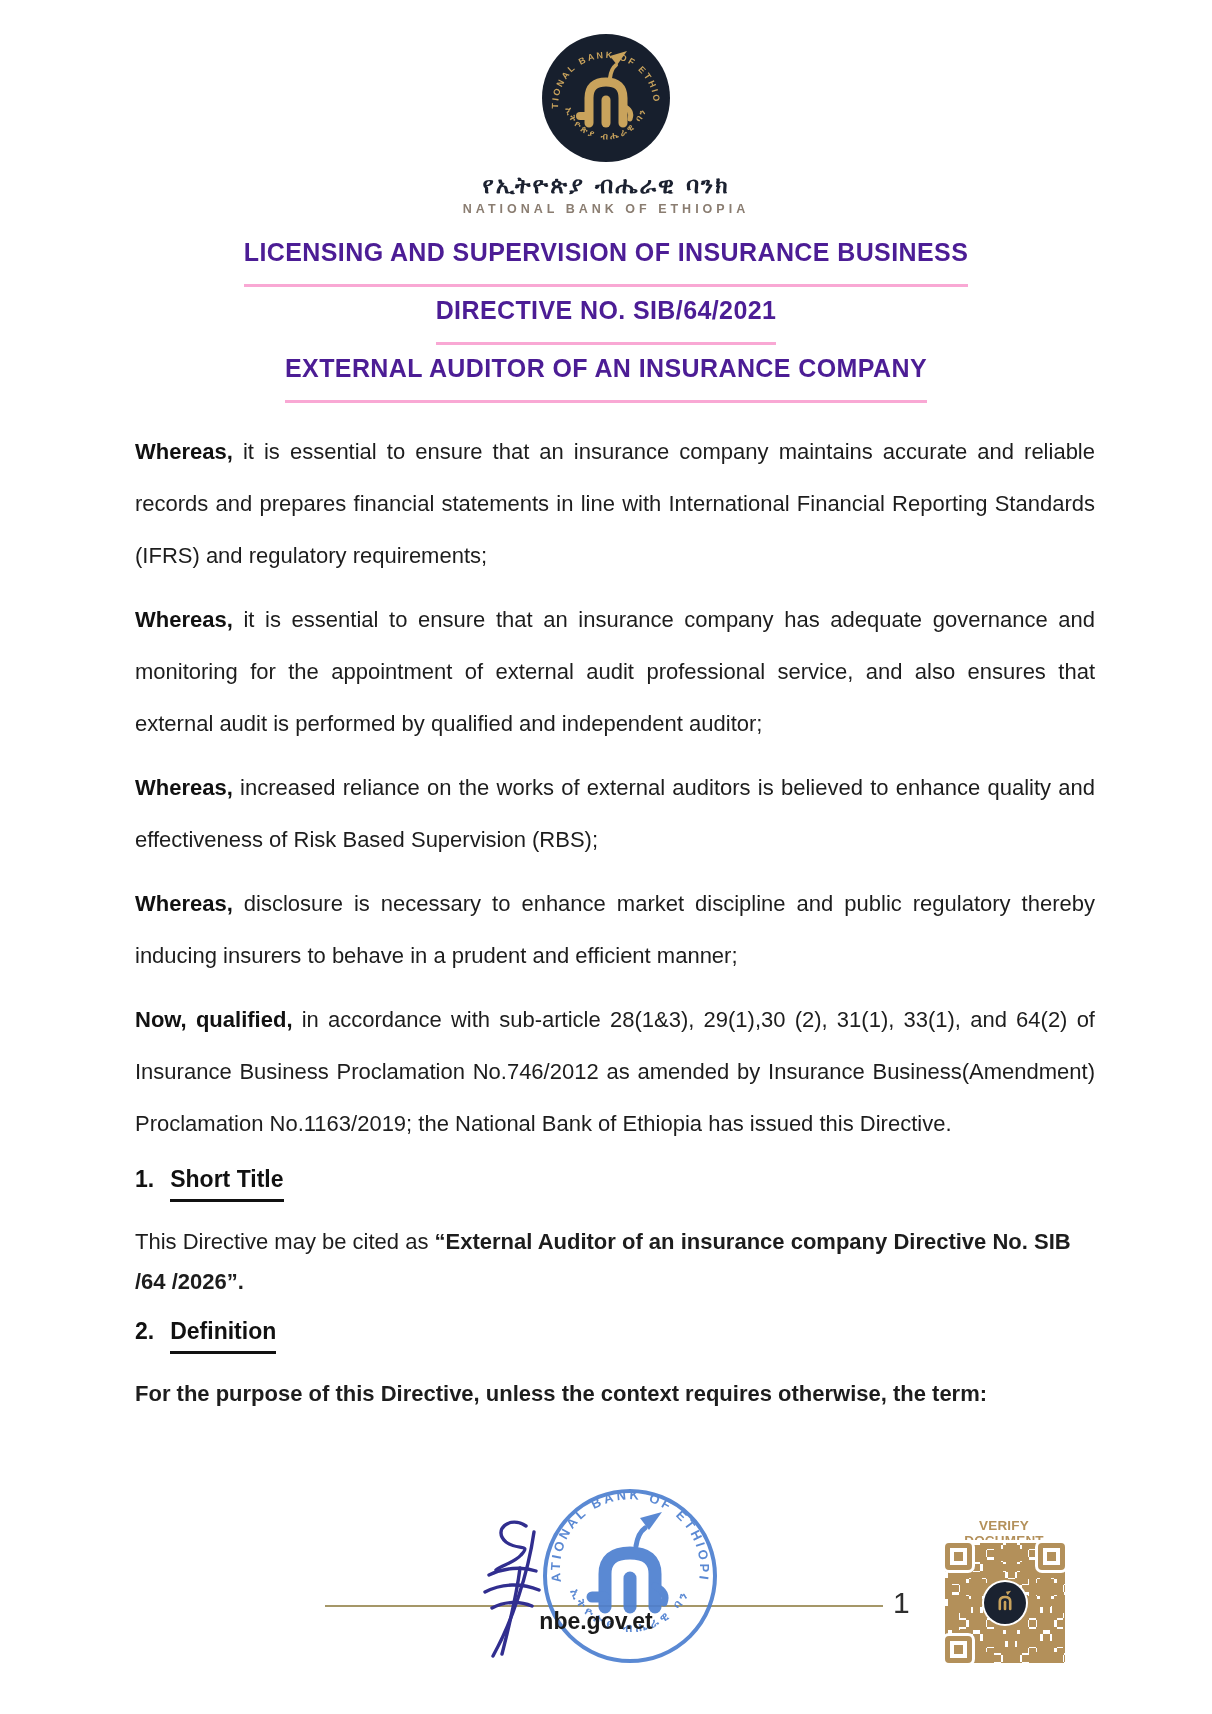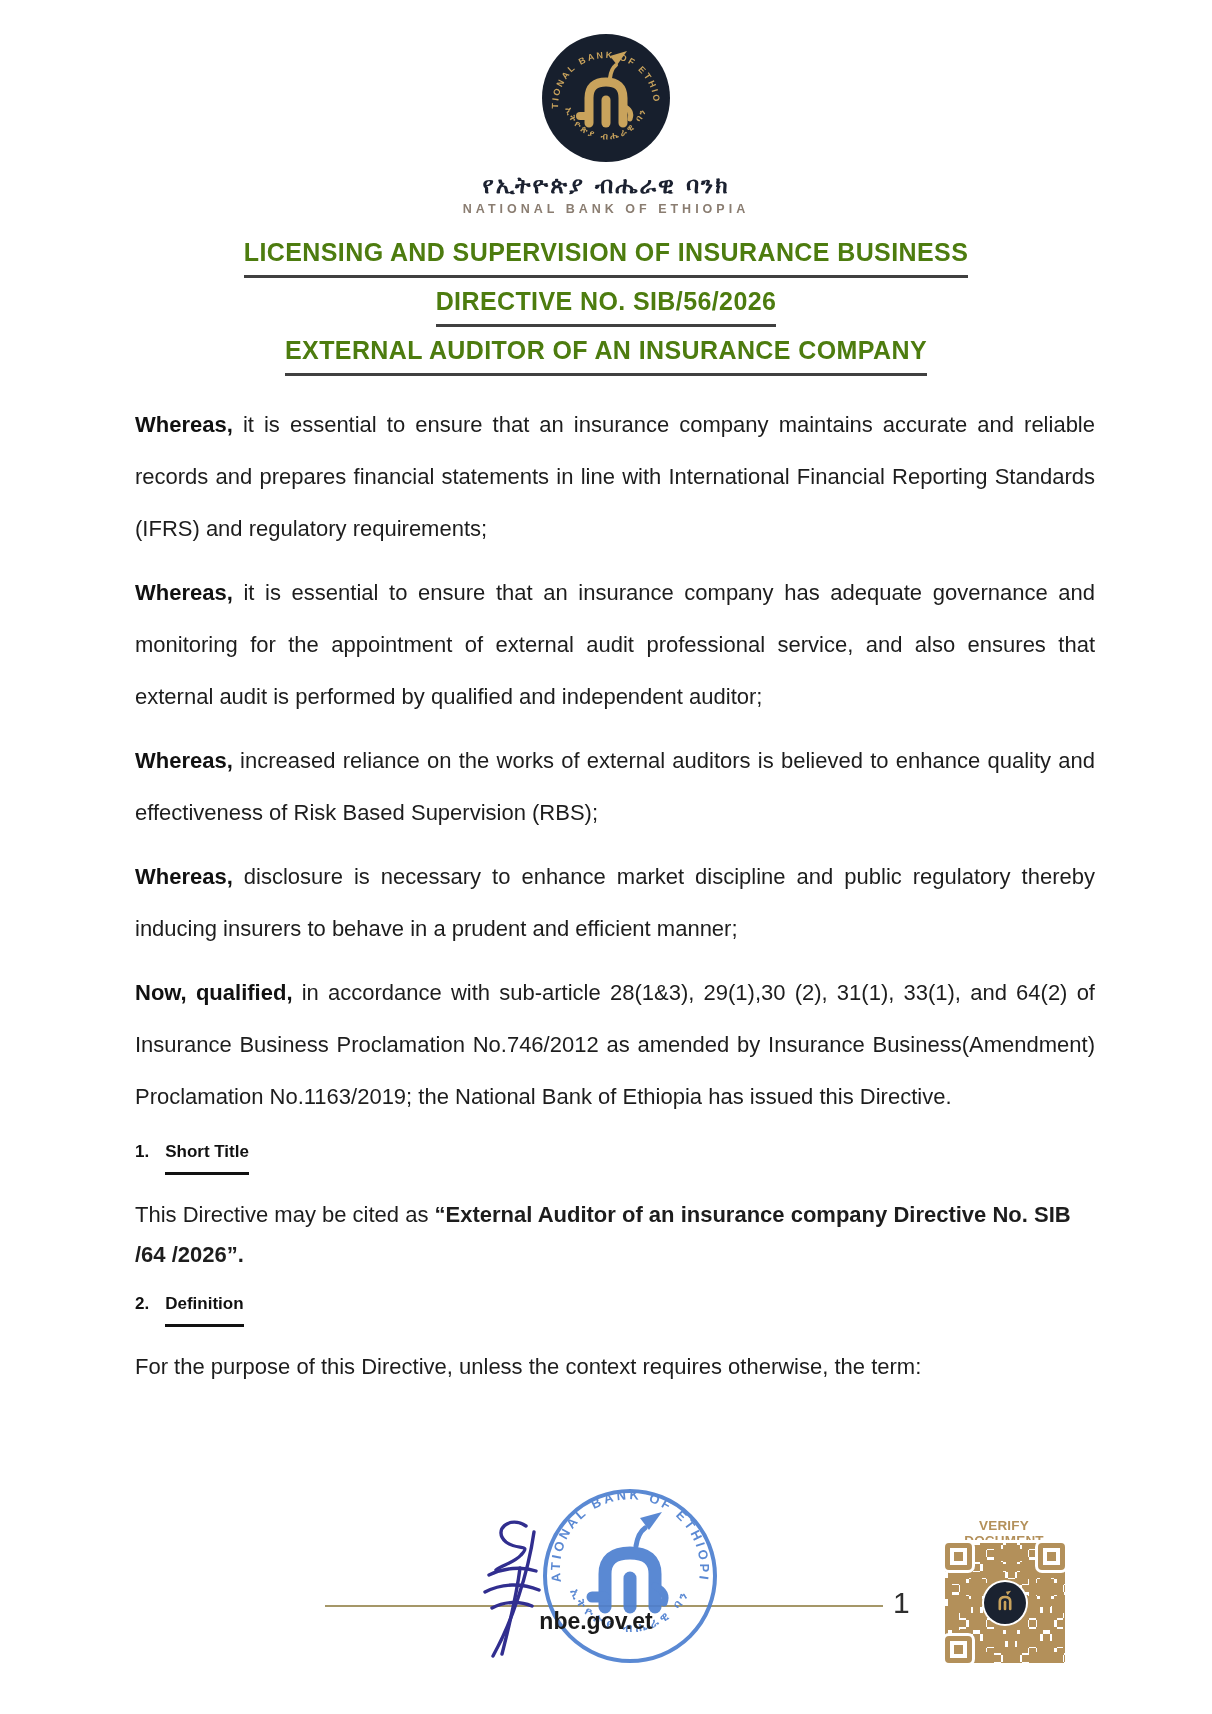--- a/index.html
+++ b/index.html
@@ -33,9 +33,9 @@
   .title-line > span {
     display:inline-block;
     font-size:25px; font-weight:700; letter-spacing:0.4px;
-    color:#4d7c0f;
-    border-bottom:3px solid #404040;
-    padding-bottom:8px;
+    color:#4c1d95;
+    border-bottom:3px solid #f9a8d4;
+    padding-bottom:17px;
   }
 
   

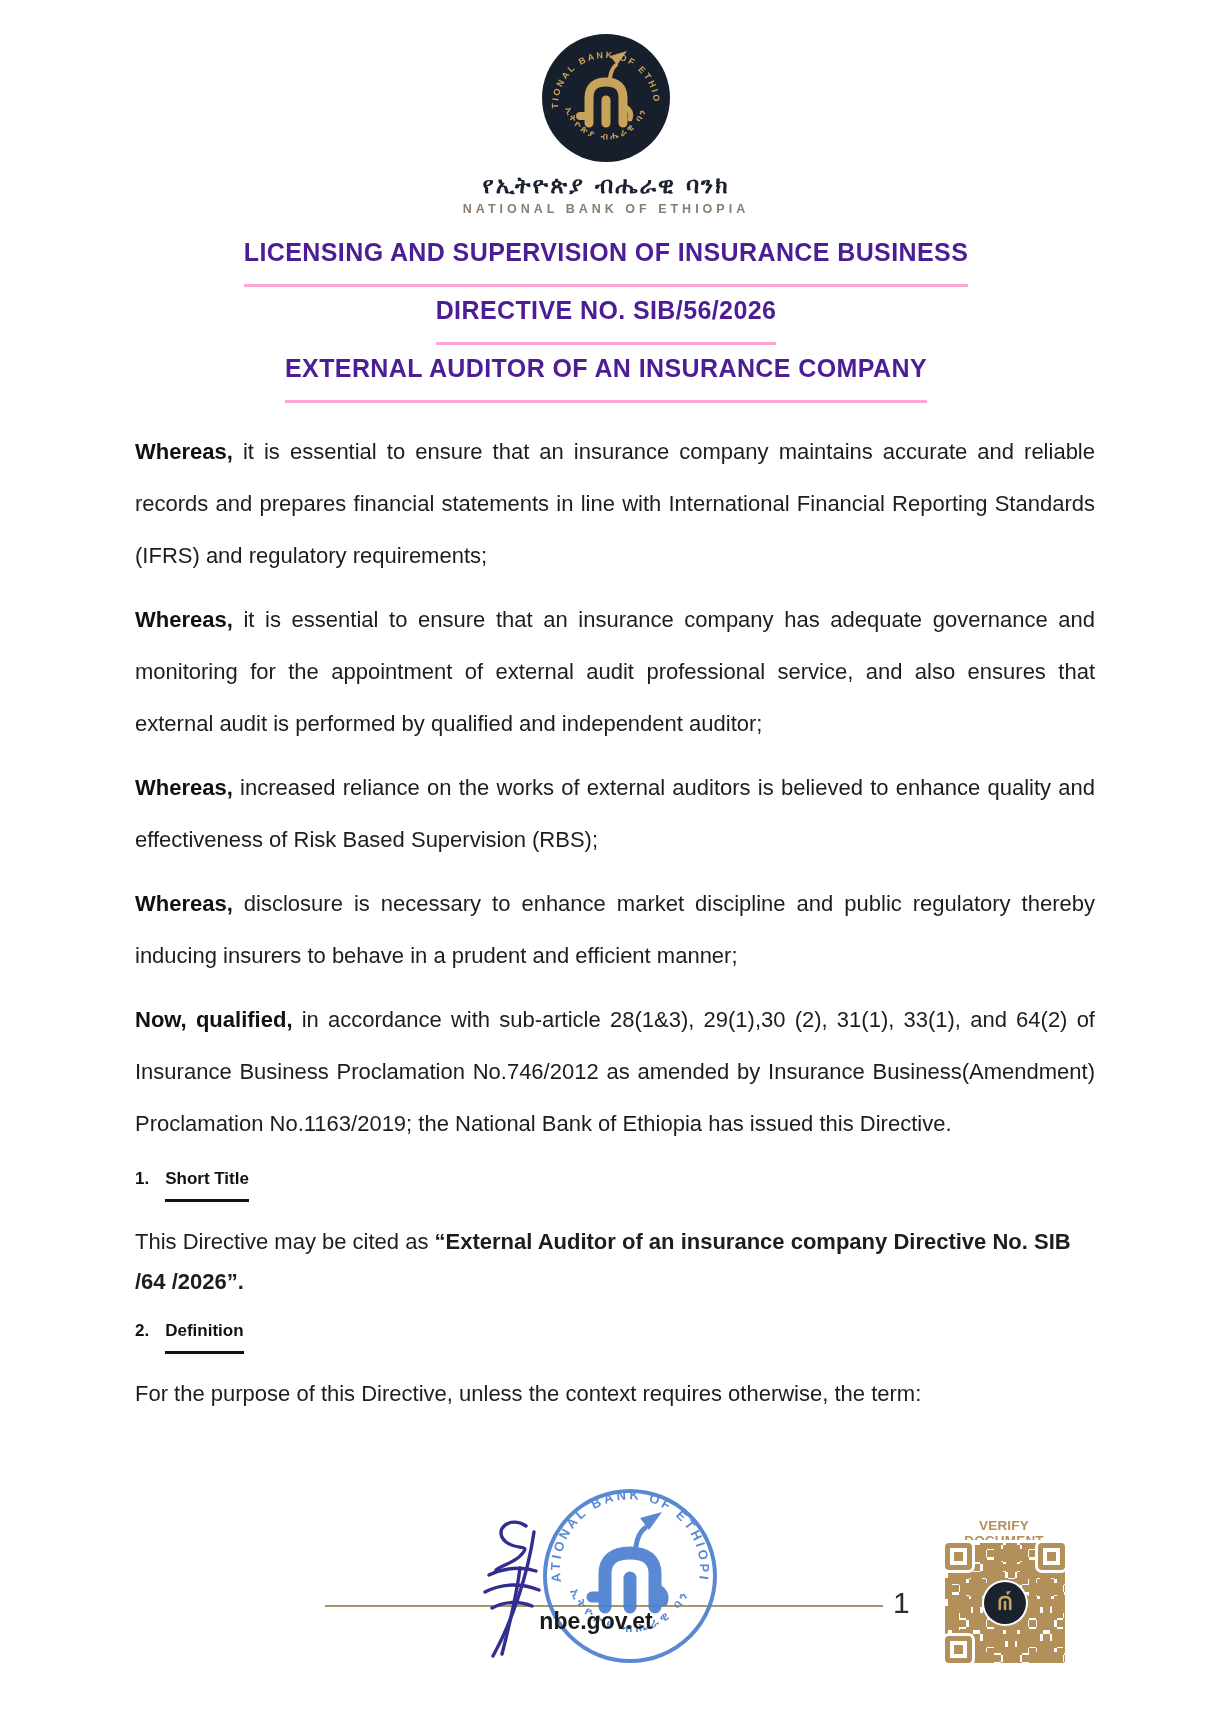--- a/index.html
+++ b/index.html
@@ -149,7 +149,7 @@
 
   <div class="title-block">
     <div class="title-line"><span>LICENSING AND SUPERVISION OF INSURANCE BUSINESS</span></div>
-    <div class="title-line"><span>DIRECTIVE NO. SIB/56/2026</span></div>
+    <div class="title-line"><span>DIRECTIVE NO. SIB/64/2021</span></div>
     <div class="title-line"><span>EXTERNAL AUDITOR OF AN INSURANCE COMPANY</span></div>
   </div>
 

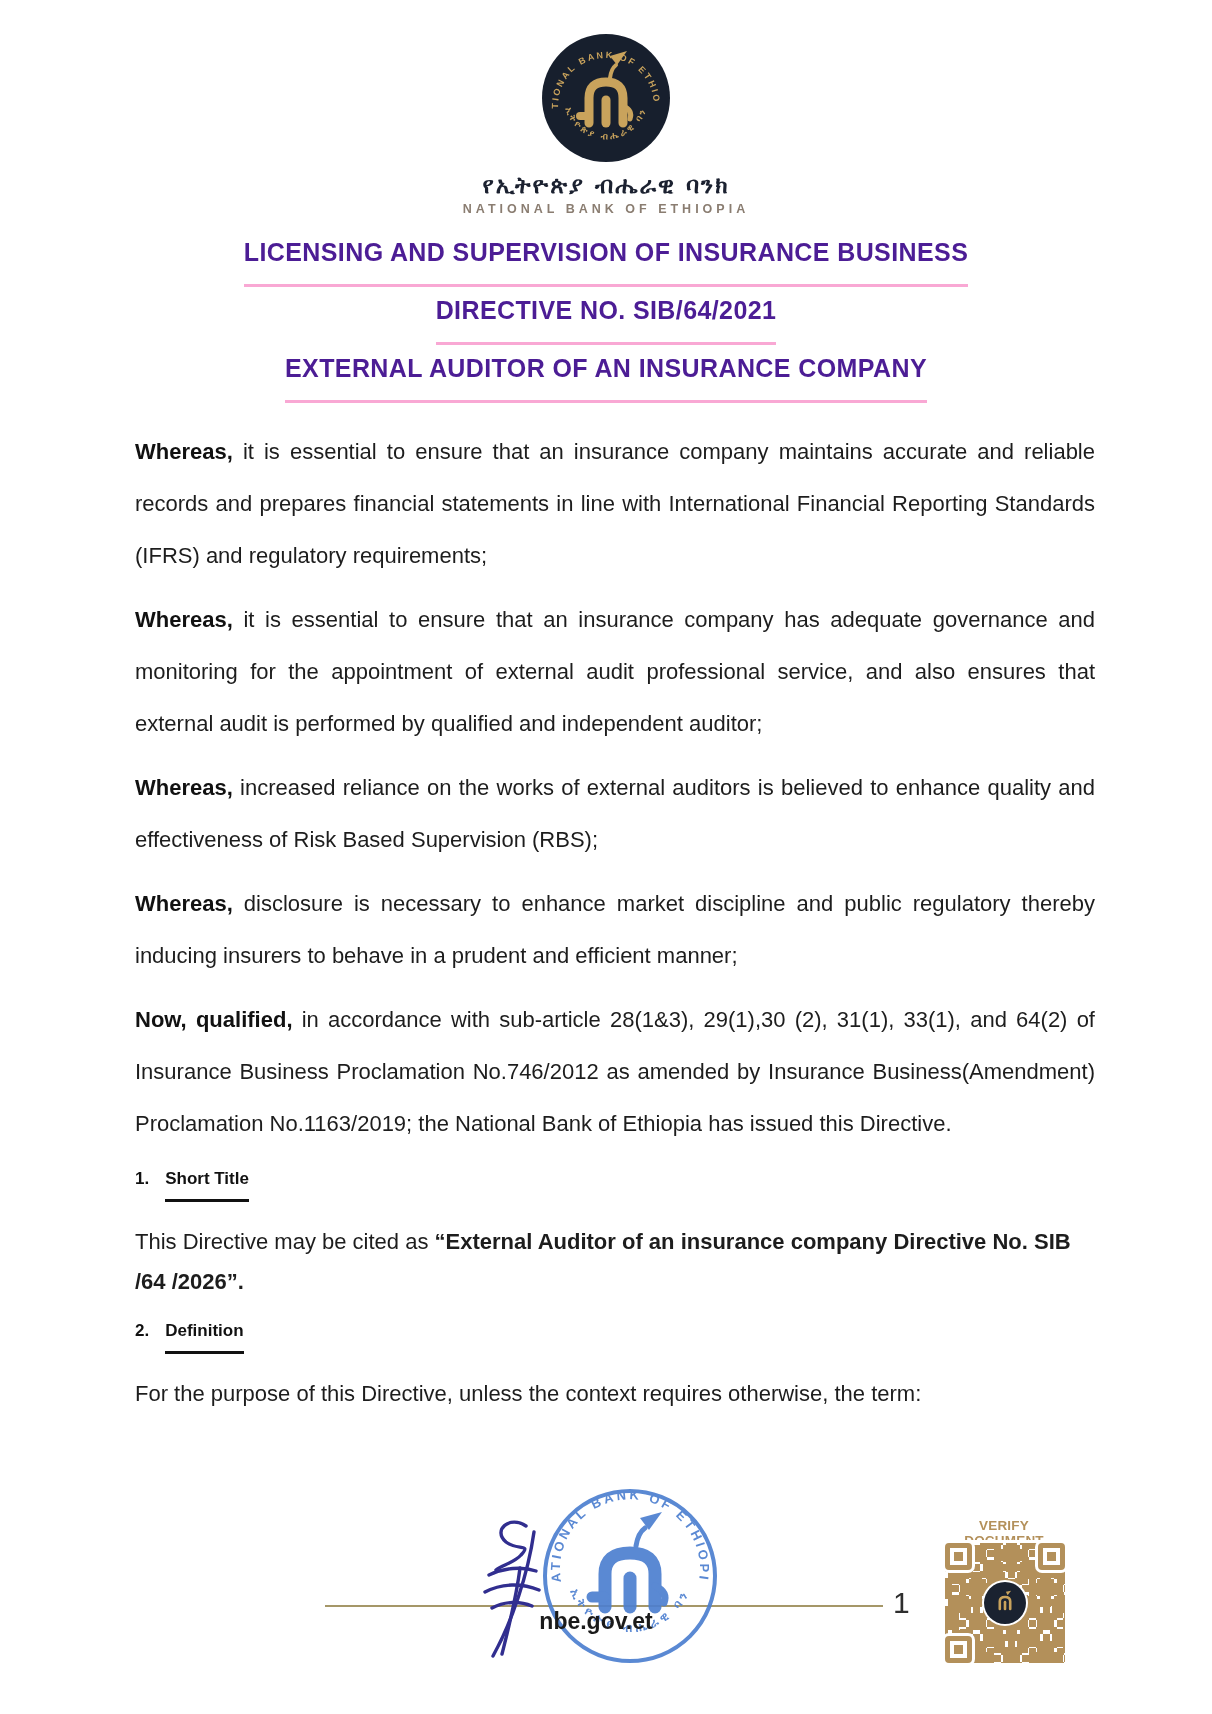--- a/index.html
+++ b/index.html
@@ -49,7 +49,7 @@
   .body-para b, .lead { font-weight:700; color:#111; }
   .section-heading {
     margin-top:12px; margin-bottom:20px;
-    font-size:17px; font-weight:700; color:#111; line-height:34px;
+    font-size:23px; font-weight:700; color:#111; line-height:34px;
   }
   .section-heading .num { margin-right:16px; }
   .section-heading .st {

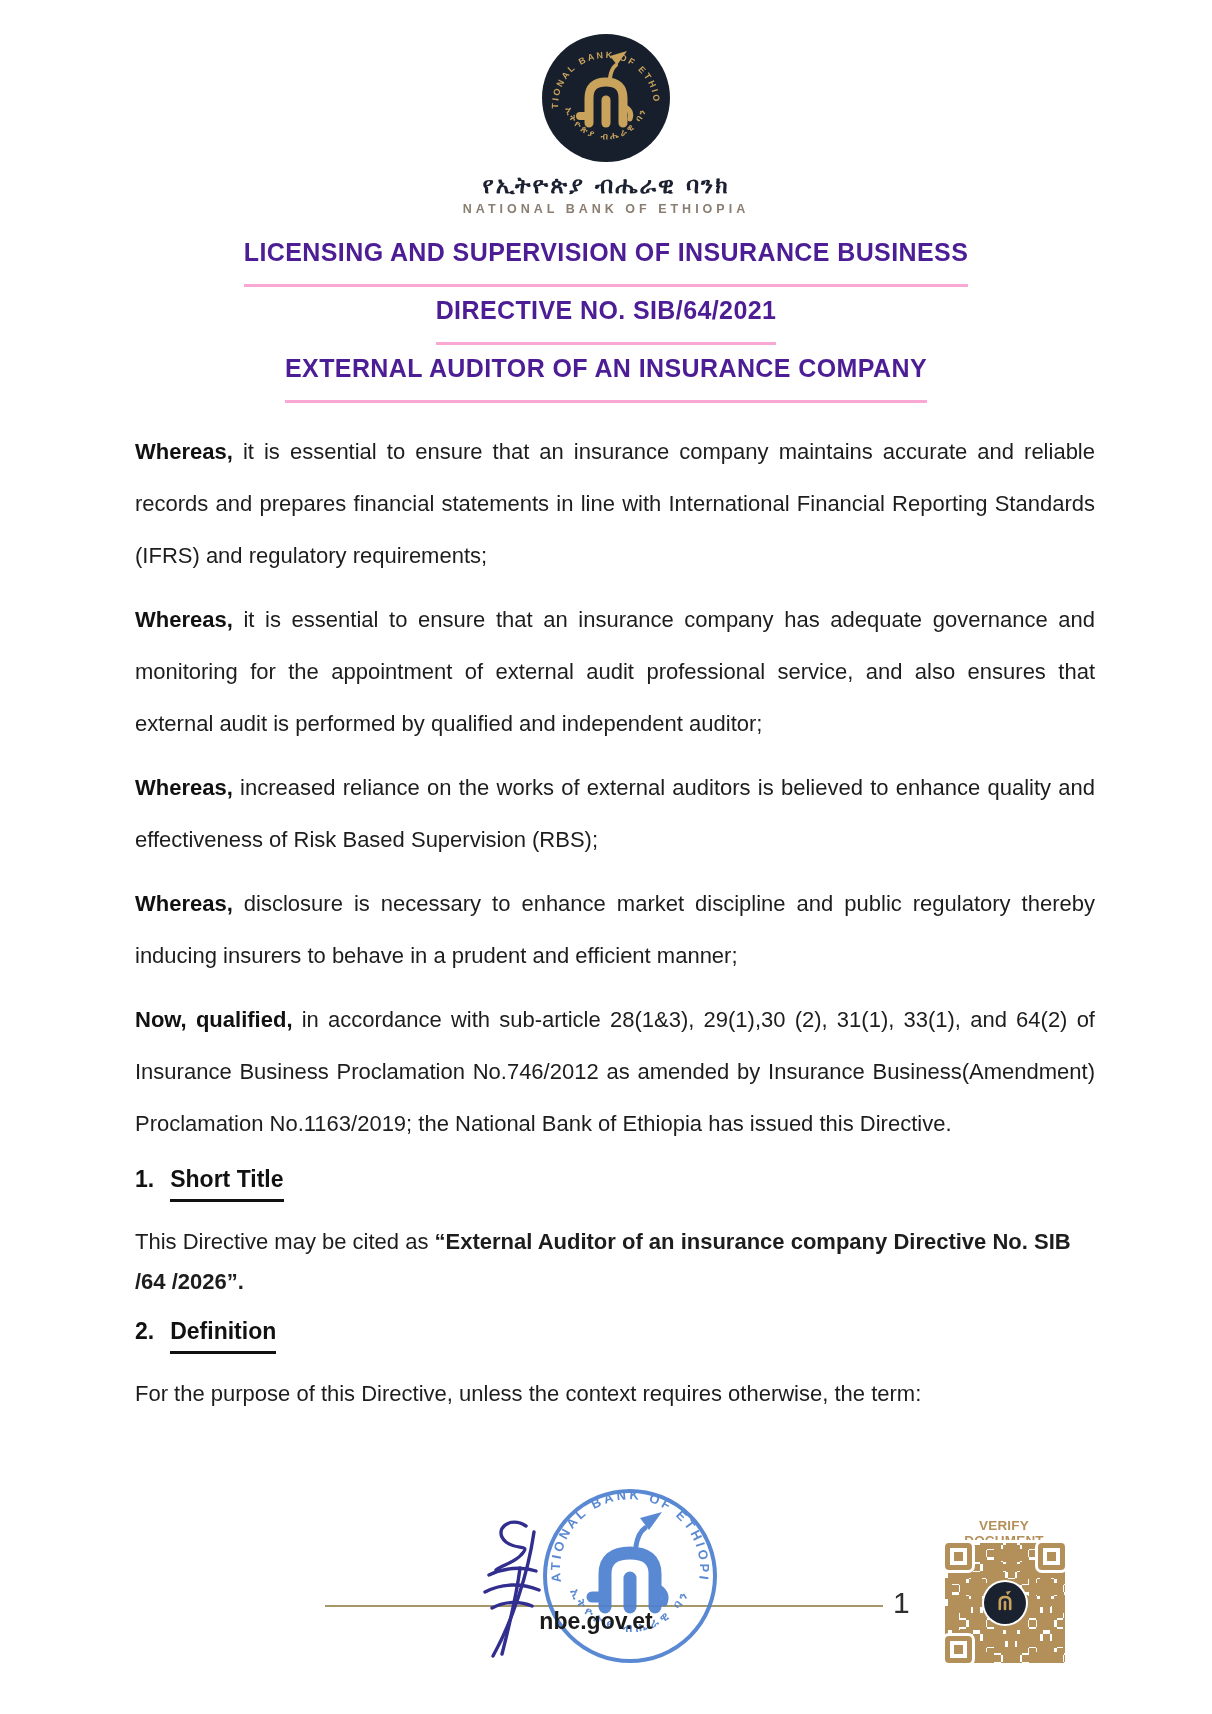--- a/index.html
+++ b/index.html
@@ -60,7 +60,7 @@
     margin-bottom:6px;
   }
   .intro-para {
-    font-size:22px; line-height:40px; text-align:left;
+    font-size:22px; line-height:40px; text-align:left;font-weight:bold;
   }
 
   

